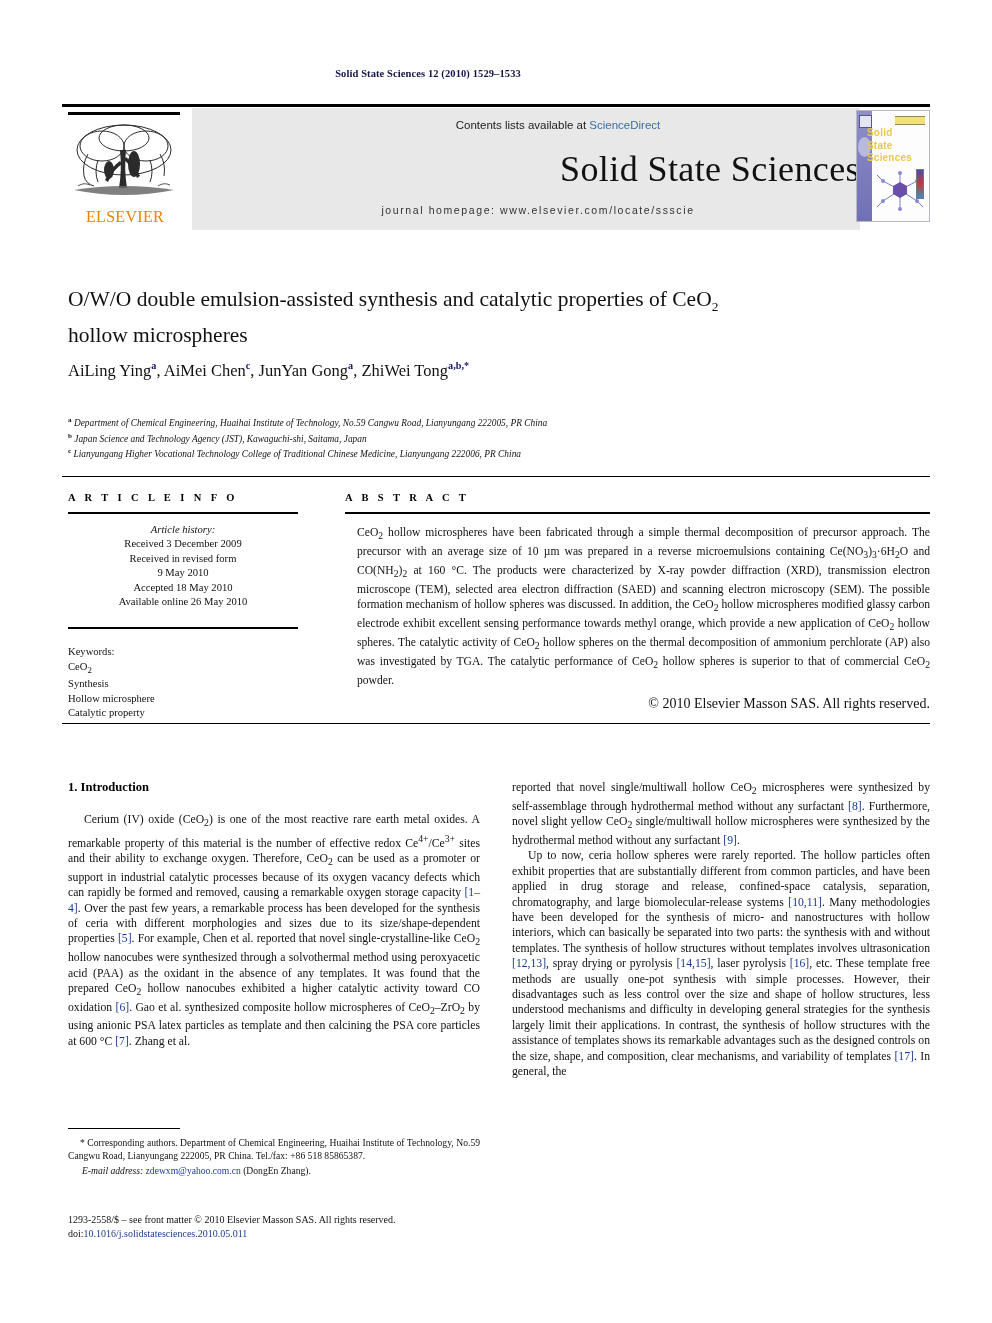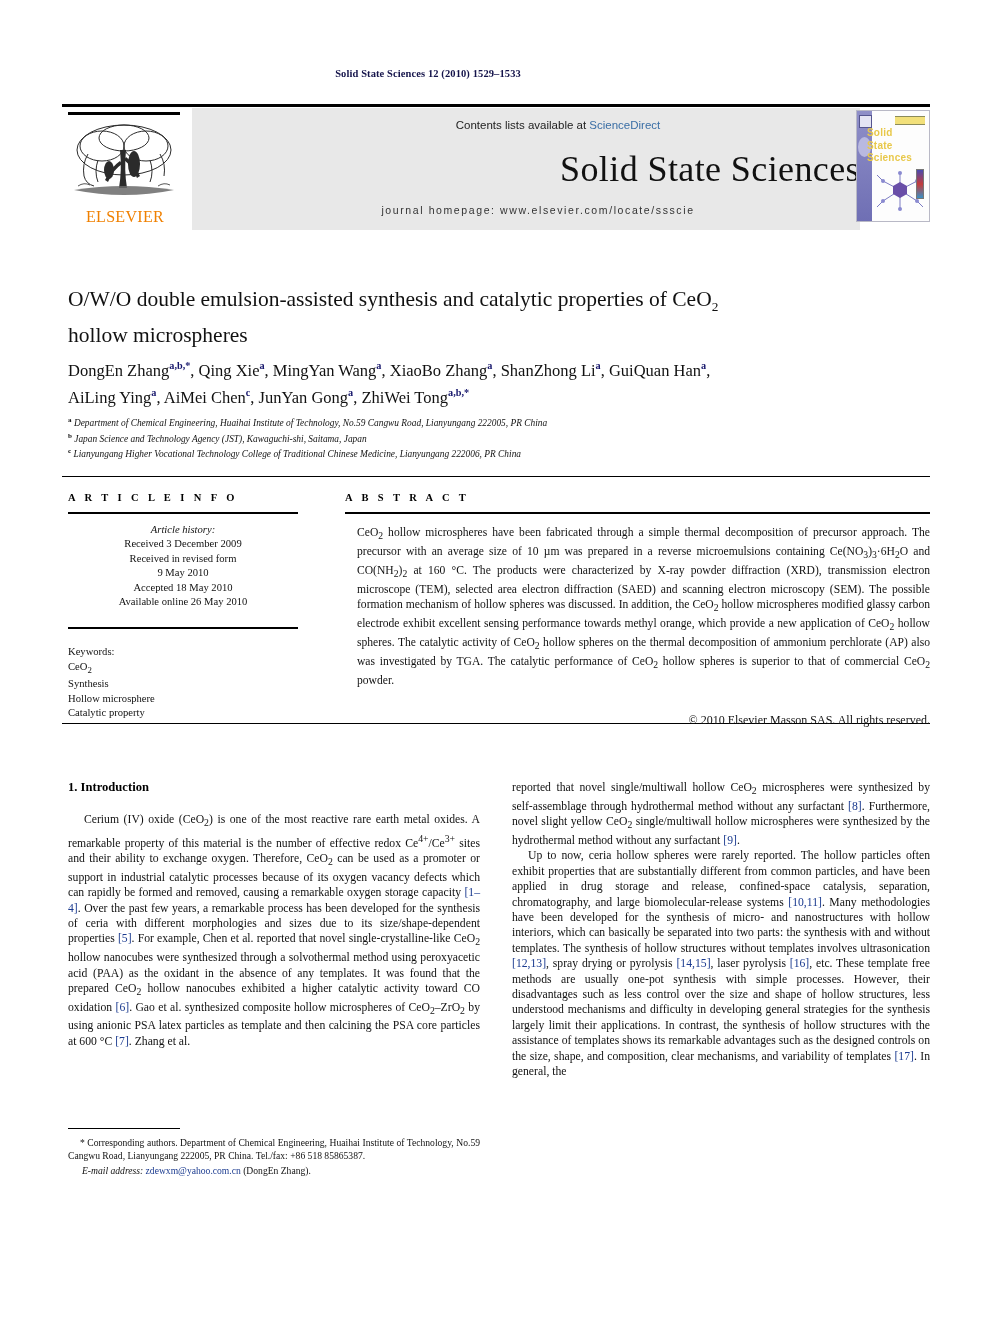--- a/index.html
+++ b/index.html
@@ -490,7 +490,6 @@
   </div>
 
   <div class="authors">
-    <div>DongEn Zhang<sup>a,b,*</sup>, Qing Xie<sup>a</sup>, MingYan Wang<sup>a</sup>, XiaoBo Zhang<sup>a</sup>, ShanZhong Li<sup>a</sup>, GuiQuan Han<sup>a</sup>,</div>
     <div>AiLing Ying<sup>a</sup>, AiMei Chen<sup>c</sup>, JunYan Gong<sup>a</sup>, ZhiWei Tong<sup>a,b,*</sup></div>
   </div>
 

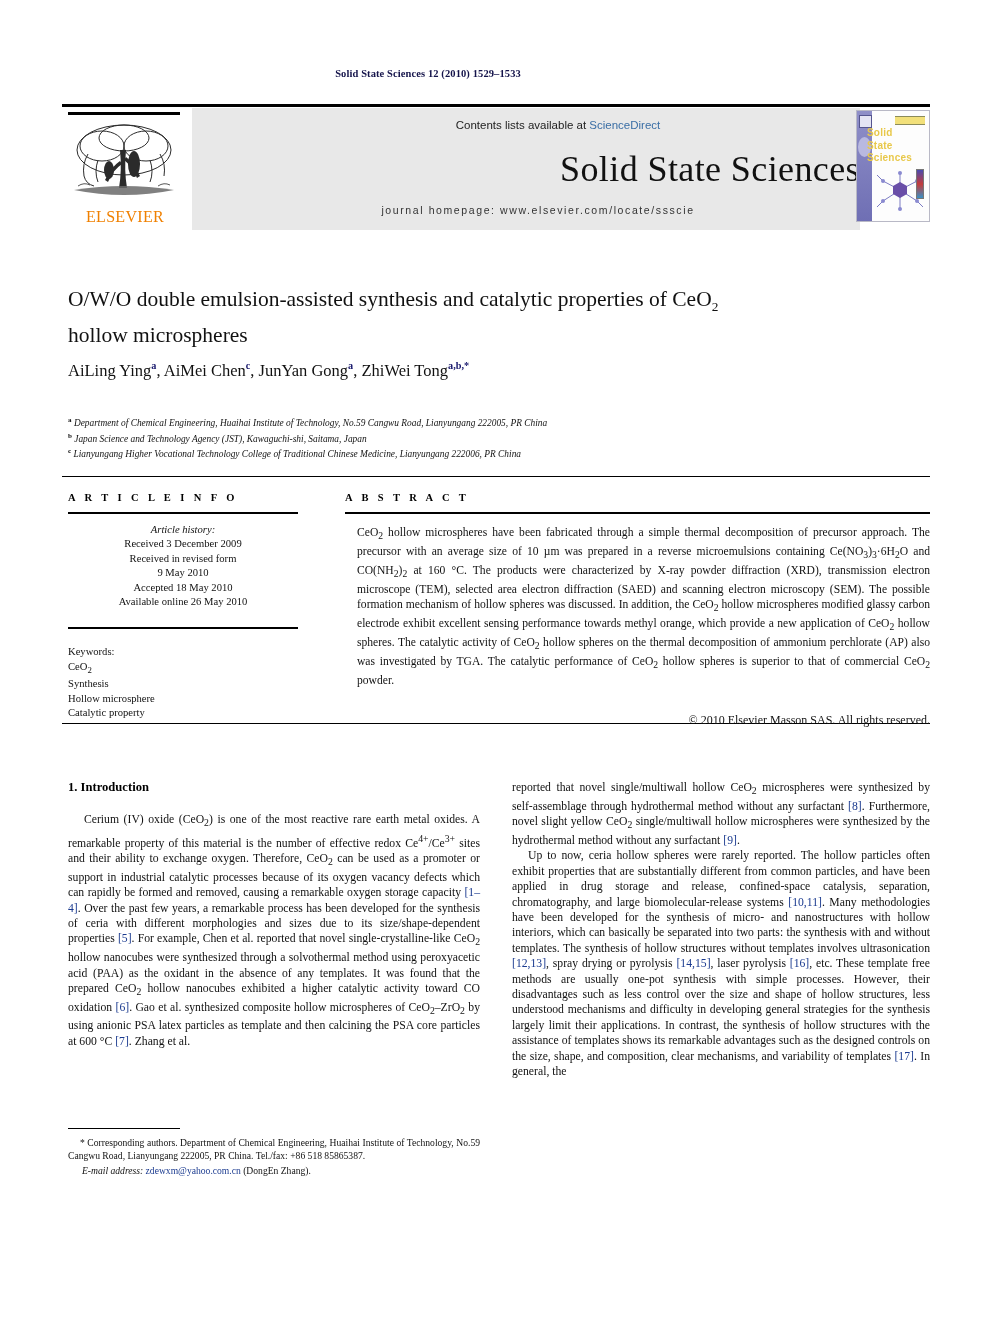--- a/index.html
+++ b/index.html
@@ -326,10 +326,10 @@
     margin-left: 12px;
   }
   .abs-copy {
-    margin-top: 24px;
+    margin-top: 7px;
     text-align: right;
     font-family: "Liberation Serif", serif;
-    font-size: 12px;
+    font-size: 14px;
     color: #111;
   }
 

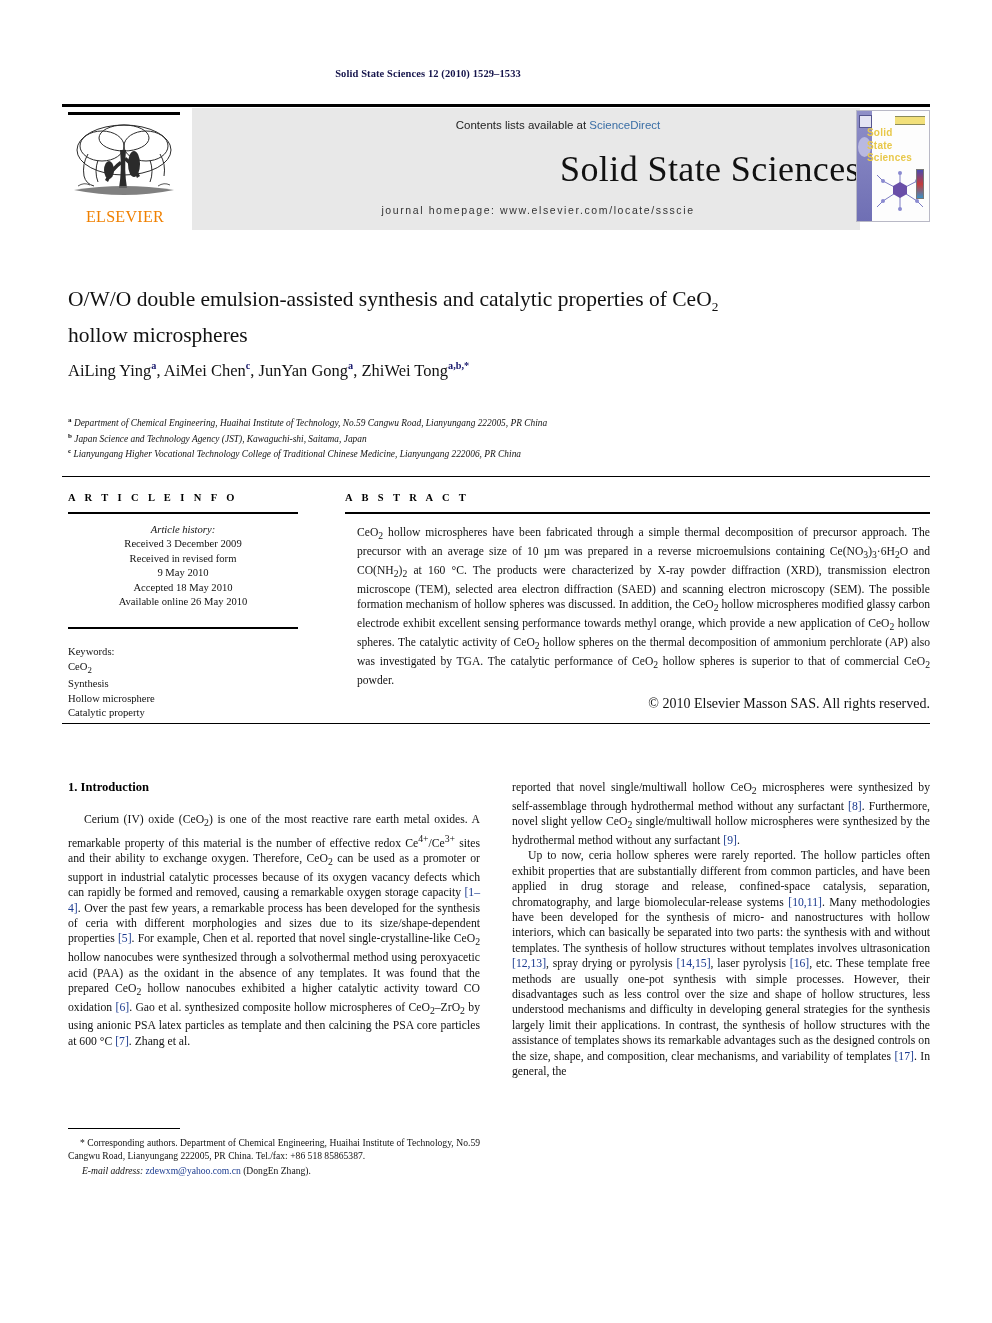--- a/index.html
+++ b/index.html
@@ -550,6 +550,10 @@
     </div>
   </div>
 
+  <div class="issn-block">
+    <div>1293-2558/$ – see front matter © 2010 Elsevier Masson SAS. All rights reserved.</div>
+    <div><span>doi:</span><span class="doi">10.1016/j.solidstatesciences.2010.05.011</span></div>
+  </div>
 
 </div>
 

